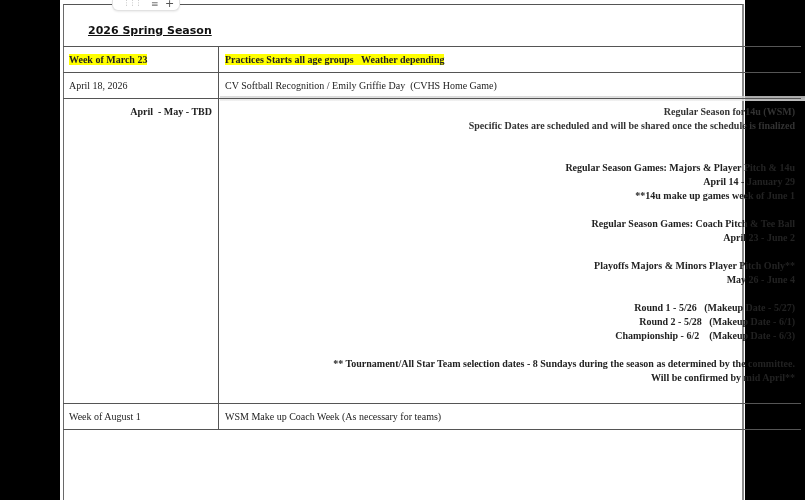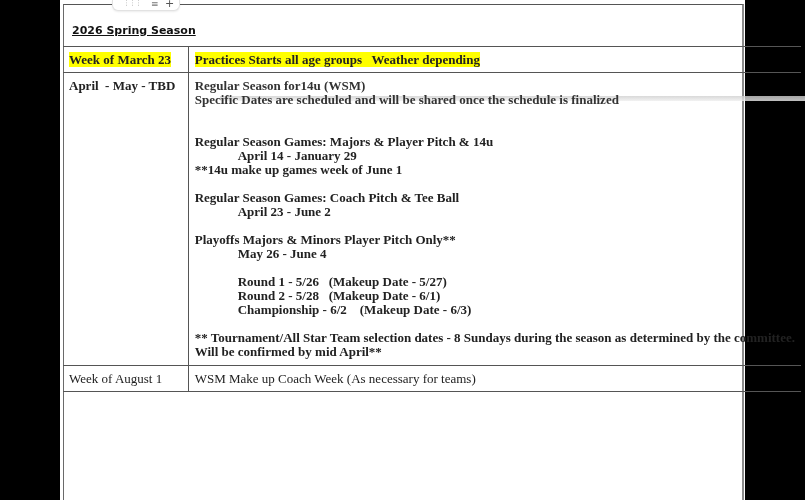--- a/index.html
+++ b/index.html
@@ -10,7 +10,7 @@
   .toolbar .sort { position:absolute; left:38px; top:0px; line-height:9px; }
   .toolbar .plus { position:absolute; left:52px; top:-2px; line-height:12px; font-size:11px; color:#555; }
   .frame { position:absolute; left:3px; top:4px; width:678px; height:500px; border-left:1px solid #6a6a6a; border-right:2px solid #8a8a8a; border-top:1px solid #555; }
-  .title { position:absolute; left:12px; top:24px; font-family:"DejaVu Sans", sans-serif; font-weight:bold; font-size:11px; text-decoration:underline; color:#111; }
+  .title { position:absolute; left:28px; top:24px; font-family:"DejaVu Sans", sans-serif; font-weight:bold; font-size:11px; text-decoration:underline; color:#111; }
   table { position:absolute; left:3px; top:46px; width:738px; border-collapse:collapse; font-size:13px; color:#222; }
   td { border-top:1.5px solid #555; border-bottom:1.5px solid #555; vertical-align:top; padding:6px 6px 5px 6px; line-height:14px; }
   td.c1 { width:143px; border-right:1.5px solid #555; }

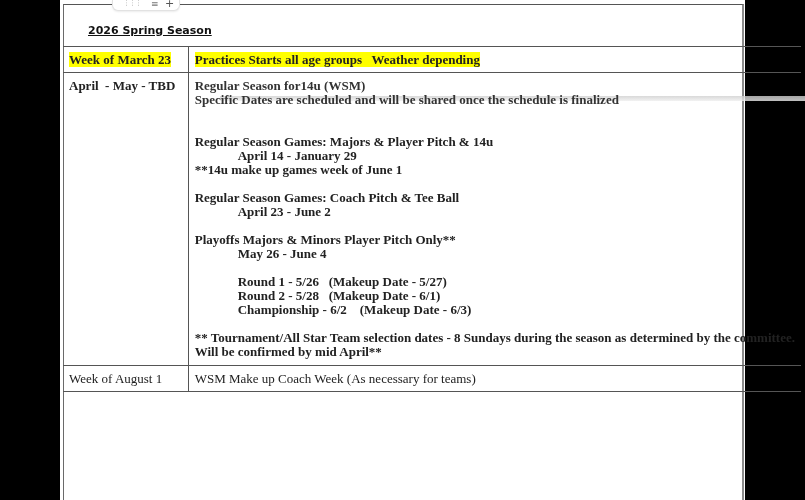--- a/index.html
+++ b/index.html
@@ -11,7 +11,7 @@
   .toolbar .plus { position:absolute; left:52px; top:-2px; line-height:12px; font-size:11px; color:#555; }
   .frame { position:absolute; left:3px; top:4px; width:678px; height:500px; border-left:1px solid #6a6a6a; border-right:2px solid #8a8a8a; border-top:1px solid #555; }
   .title { position:absolute; left:28px; top:24px; font-family:"DejaVu Sans", sans-serif; font-weight:bold; font-size:11px; text-decoration:underline; color:#111; }
-  table { position:absolute; left:3px; top:46px; width:738px; border-collapse:collapse; font-size:13px; color:#222; }
+  table { position:absolute; left:3px; top:46px; width:738px; border-collapse:collapse; font-size:10px; color:#222; }
   td { border-top:1.5px solid #555; border-bottom:1.5px solid #555; vertical-align:top; padding:6px 6px 5px 6px; line-height:14px; }
   td.c1 { width:143px; border-right:1.5px solid #555; }
   td.c2 { }

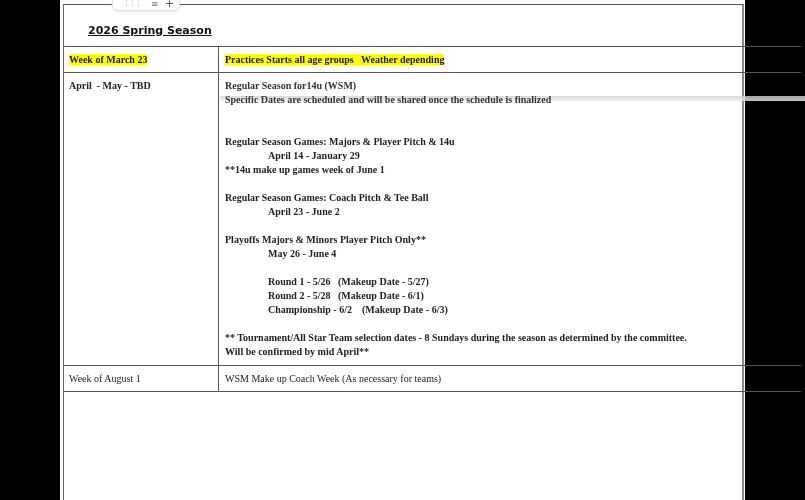--- a/index.html
+++ b/index.html
@@ -47,6 +47,10 @@
       <td class="c2"><span class="hl" style="white-space:pre">Practices Starts all age groups   Weather depending</span></td>
     </tr>
     <tr>
+      <td class="c1">April 18, 2026</td>
+      <td class="c2" style="white-space:pre">CV Softball Recognition / Emily Griffie Day  (CVHS Home Game)</td>
+    </tr>
+    <tr>
       <td class="c1 bold" style="white-space:pre">April  - May - TBD</td>
       <td class="c2 bold" style="padding-bottom:6px">
         <span class="line gray">Regular Season for14u (WSM)</span>

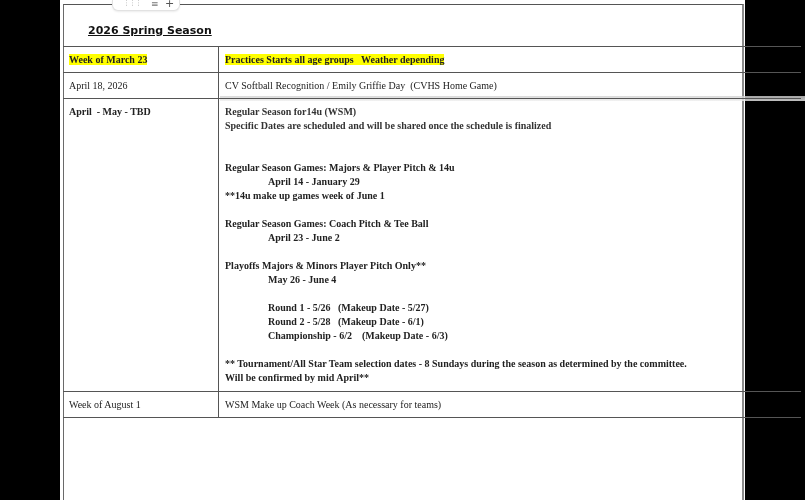--- a/index.html
+++ b/index.html
@@ -17,7 +17,7 @@
   td.c2 { }
   tr.hdr td { height:14px; }
   .hl { background:#ffff00; font-weight:bold; }
-  .bold { font-weight:bold; }
+  .bold { font-weight:bold;text-align:right; }
   .gray { color:#333; }
   .indent { padding-left:43px; display:block; }
   .line { display:block; white-space:pre; }

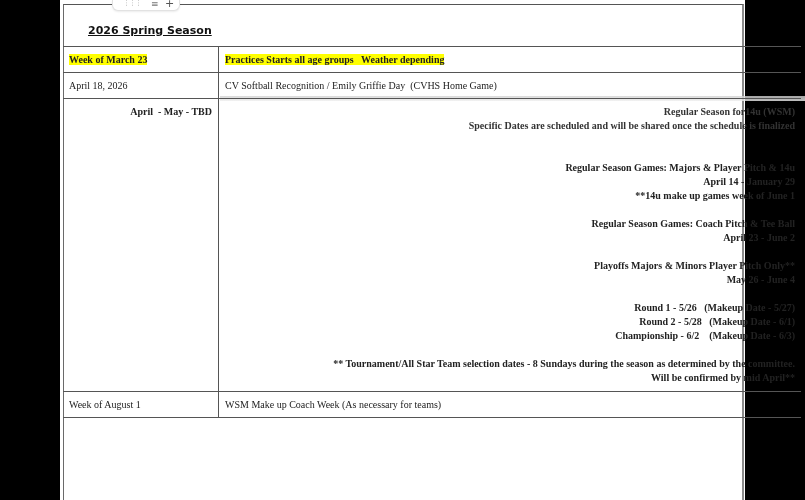--- a/index.html
+++ b/index.html
@@ -52,7 +52,7 @@
     </tr>
     <tr>
       <td class="c1 bold" style="white-space:pre">April  - May - TBD</td>
-      <td class="c2 bold" style="padding-bottom:6px">
+      <td class="c2 bold" style="padding-bottom:18px">
         <span class="line gray">Regular Season for14u (WSM)</span>
         <span class="line gray">Specific Dates are scheduled and will be shared once the schedule is finalized</span>
         <span class="gap"></span>

